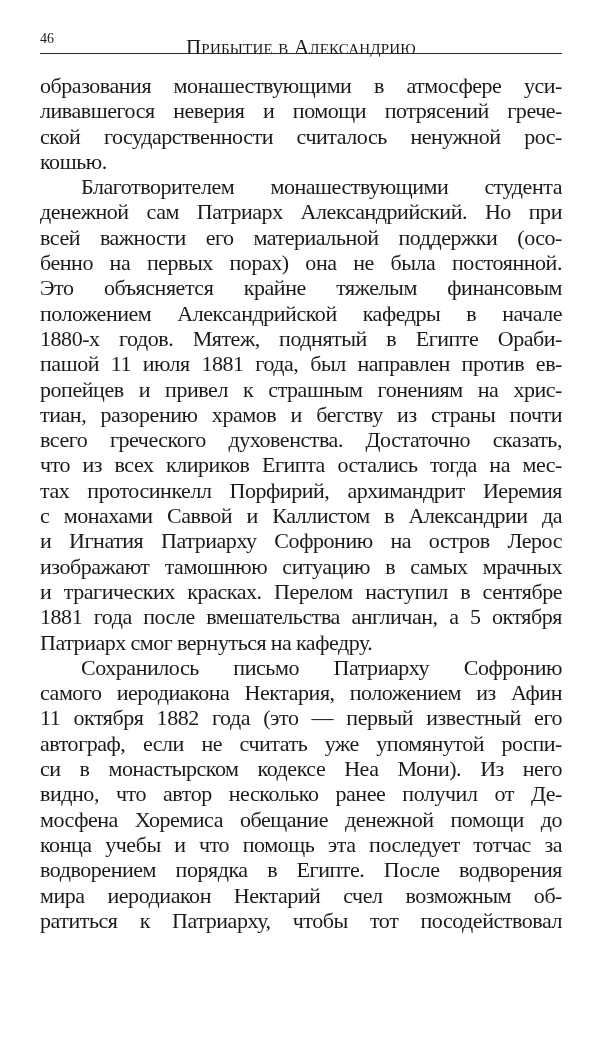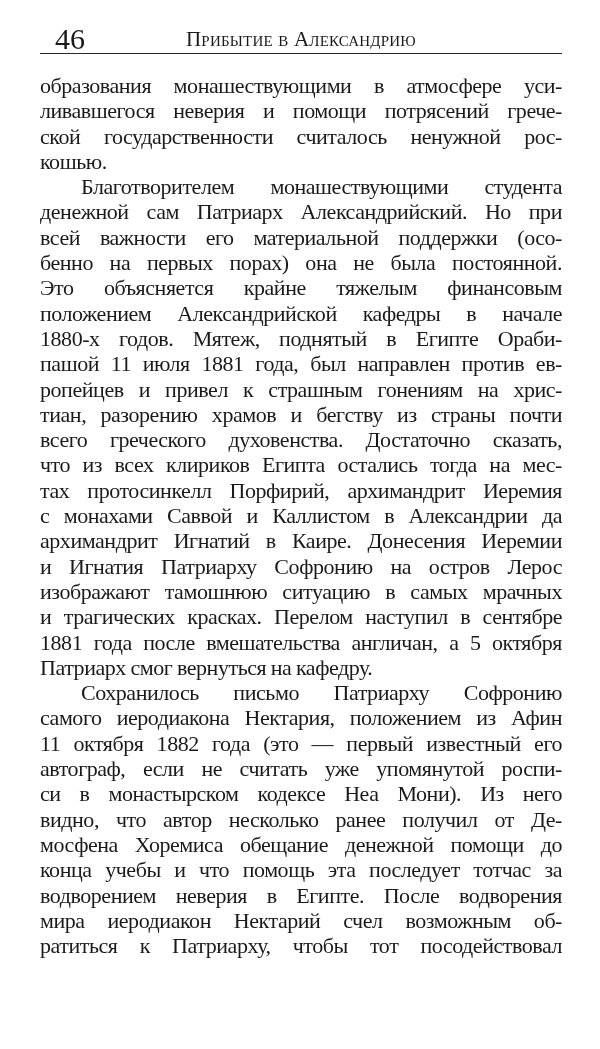--- a/index.html
+++ b/index.html
@@ -32,9 +32,8 @@
     position: absolute;
     left: 0;
     top: 0;
-    font-size: 30px;
+    font-size: 14px;
     line-height: 26px;
-    margin-left: 15px;
   }
   .running-title {
     position: absolute;

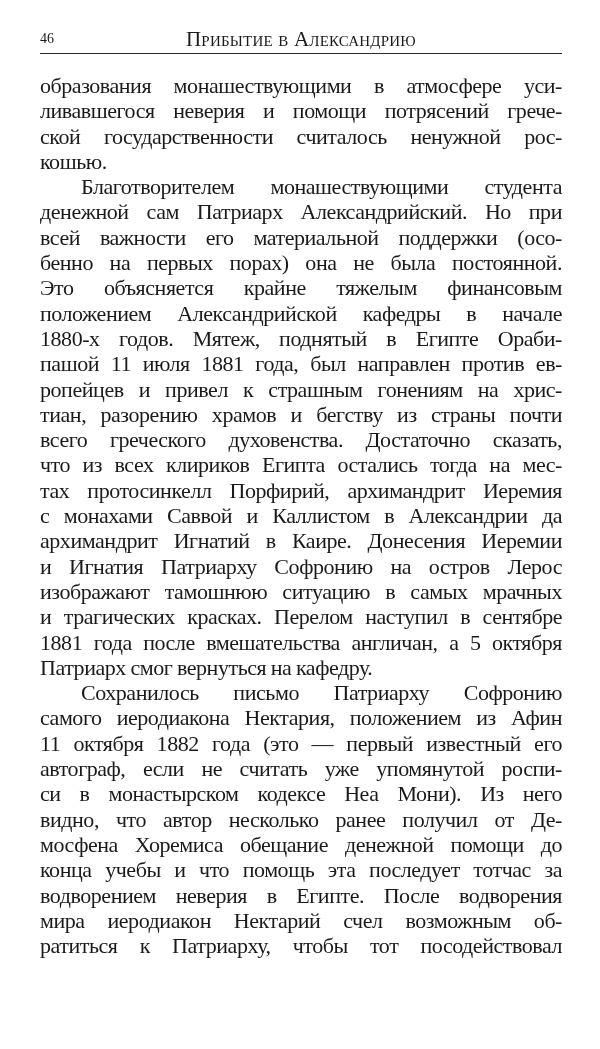--- a/index.html
+++ b/index.html
@@ -39,7 +39,7 @@
     position: absolute;
     left: 0;
     width: 522px;
-    top: 0;
+    top: 8px;
     text-align: center;
     font-size: 21px;
     line-height: 26px;

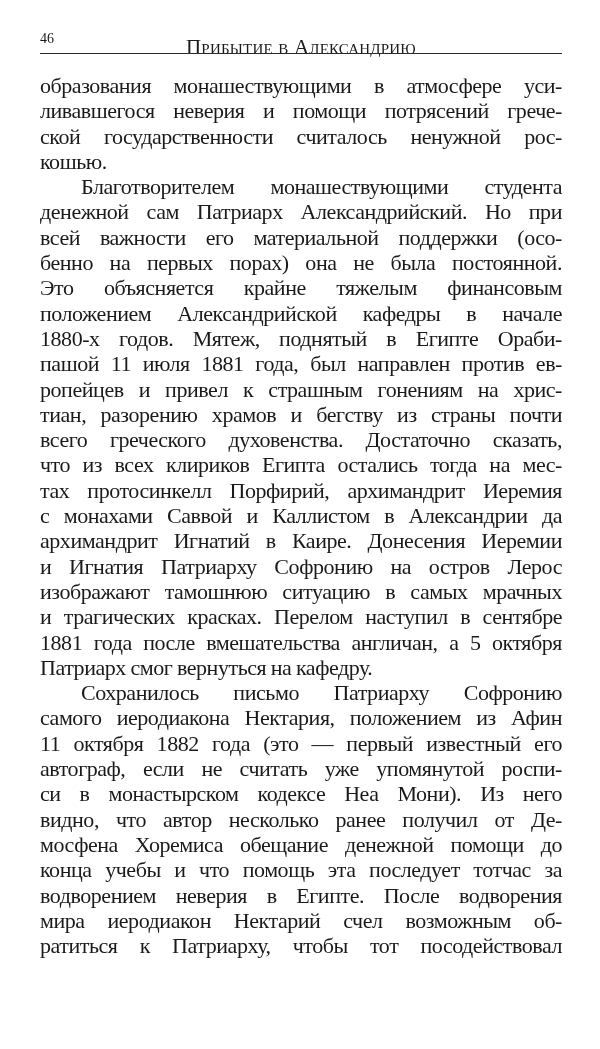--- a/index.html
+++ b/index.html
@@ -113,7 +113,6 @@
       <span class="line">что из всех клириков Египта остались тогда на мес-</span>
       <span class="line">тах протосинкелл Порфирий, архимандрит Иеремия</span>
       <span class="line">с монахами Саввой и Каллистом в Александрии да</span>
-      <span class="line">архимандрит Игнатий в Каире. Донесения Иеремии</span>
       <span class="line">и Игнатия Патриарху Софронию на остров Лерос</span>
       <span class="line">изображают тамошнюю ситуацию в самых мрачных</span>
       <span class="line">и трагических красках. Перелом наступил в сентябре</span>

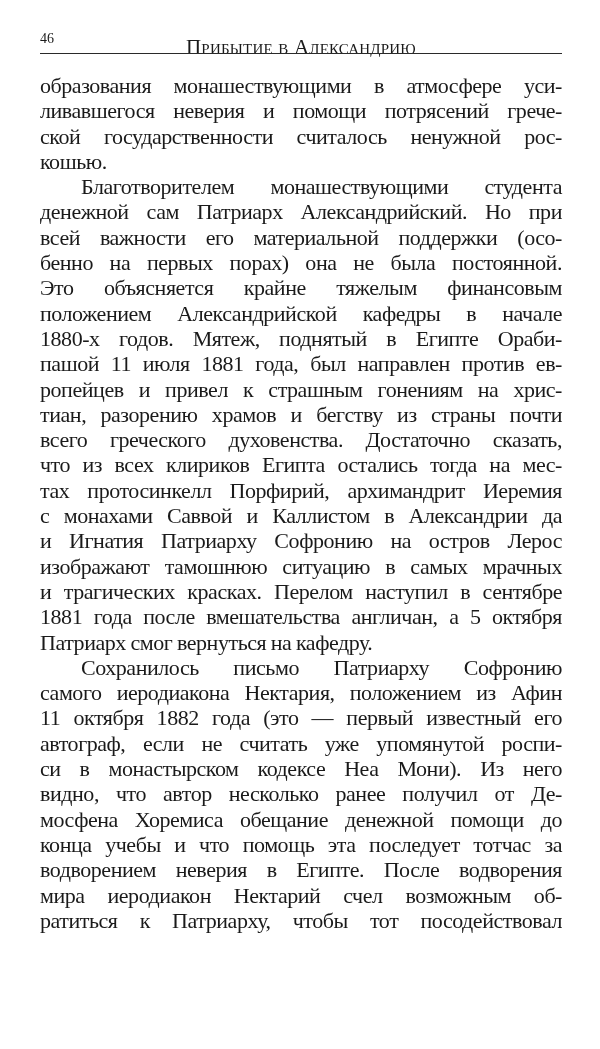--- a/index.html
+++ b/index.html
@@ -129,7 +129,7 @@
       <span class="line">видно, что автор несколько ранее получил от Де-</span>
       <span class="line">мосфена Хоремиса обещание денежной помощи до</span>
       <span class="line">конца учебы и что помощь эта последует тотчас за</span>
-      <span class="line">водворением неверия в Египте. После водворения</span>
+      <span class="line">водворением порядка в Египте. После водворения</span>
       <span class="line">мира иеродиакон Нектарий счел возможным об-</span>
       <span class="line">ратиться к Патриарху, чтобы тот посодействовал</span>
     </div>

